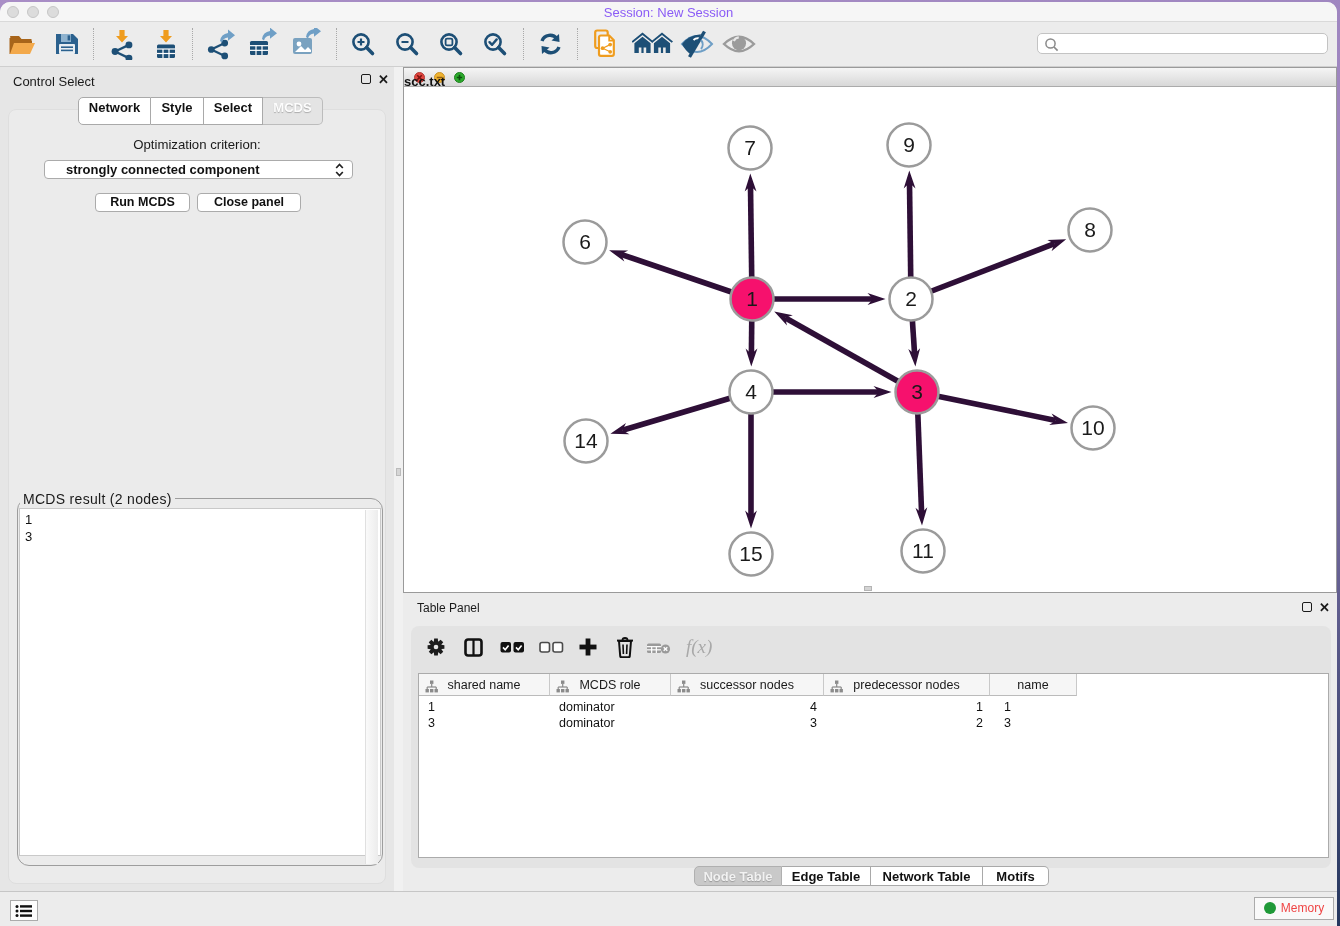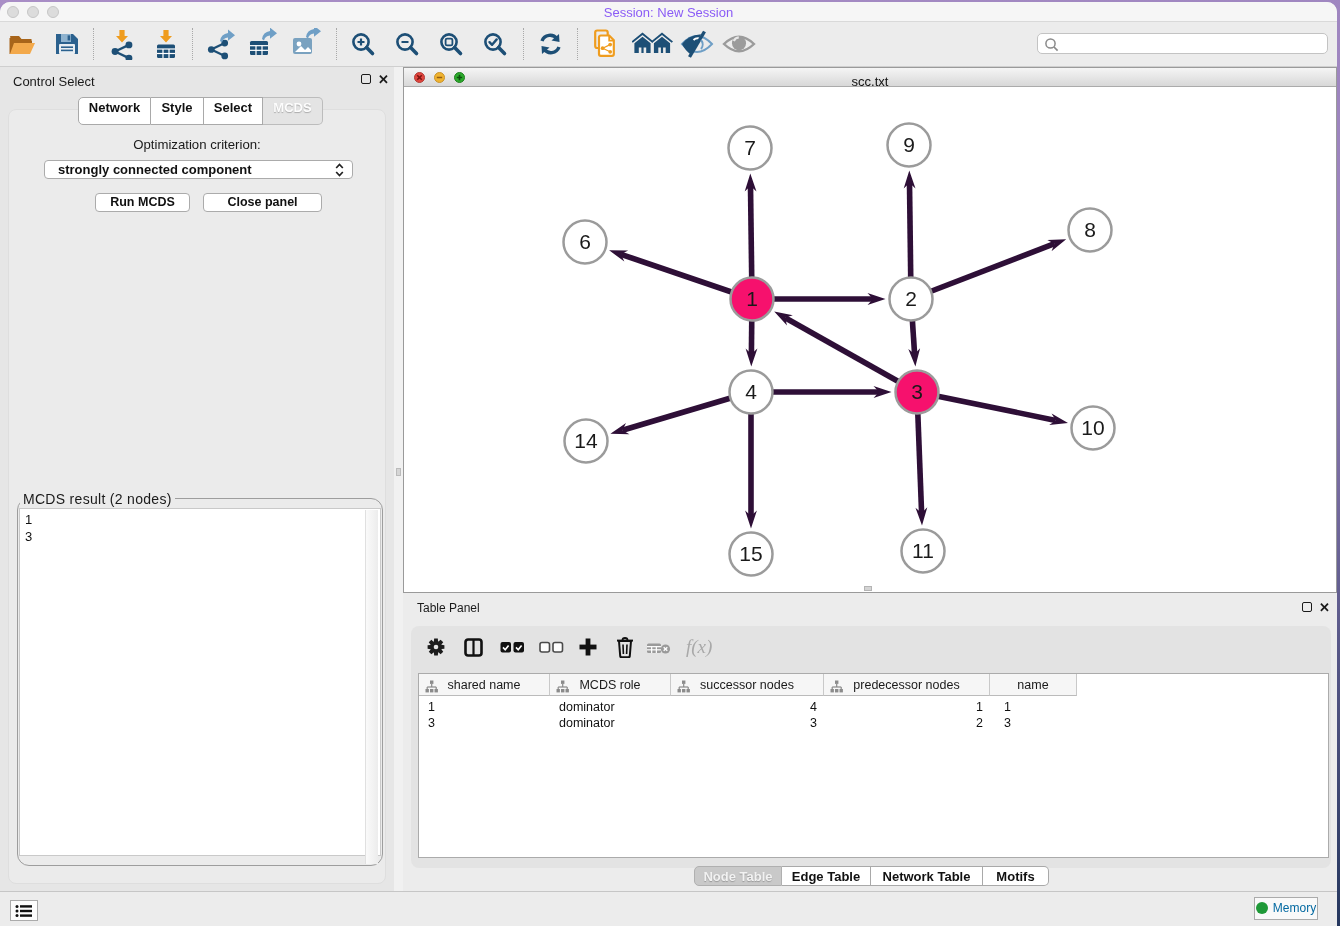--- a/index.html
+++ b/index.html
@@ -27,7 +27,7 @@
 #netwin{position:absolute;left:403px;top:65px;width:934px;height:526px;border:1px solid #9a9a9a;background:#fff}
 #nettitle{position:absolute;left:0;top:0;width:100%;height:19px;background:linear-gradient(#f5f5f5,#d8d8d8);border-bottom:1px solid #ababab}
 .mac{position:absolute;top:3.5px;width:11px;height:11px;border-radius:50%}
-#nettext{position:absolute;top:6px;width:100%;text-align:center;font-size:13px;font-weight:normal;color:#111}
+#nettext{position:absolute;top:6px;width:100%;text-align:left;font-size:13px;font-weight:bold;color:#111}
 #netcanvas{position:absolute;left:1px;top:20px;width:931px;height:504px;background:#fff}
 #tablepanel{position:absolute;left:403px;top:591px;width:934px;height:298px;background:#ececec}
 #tphead{position:absolute;left:14px;top:8px;font-size:12px;color:#1a1a1a}

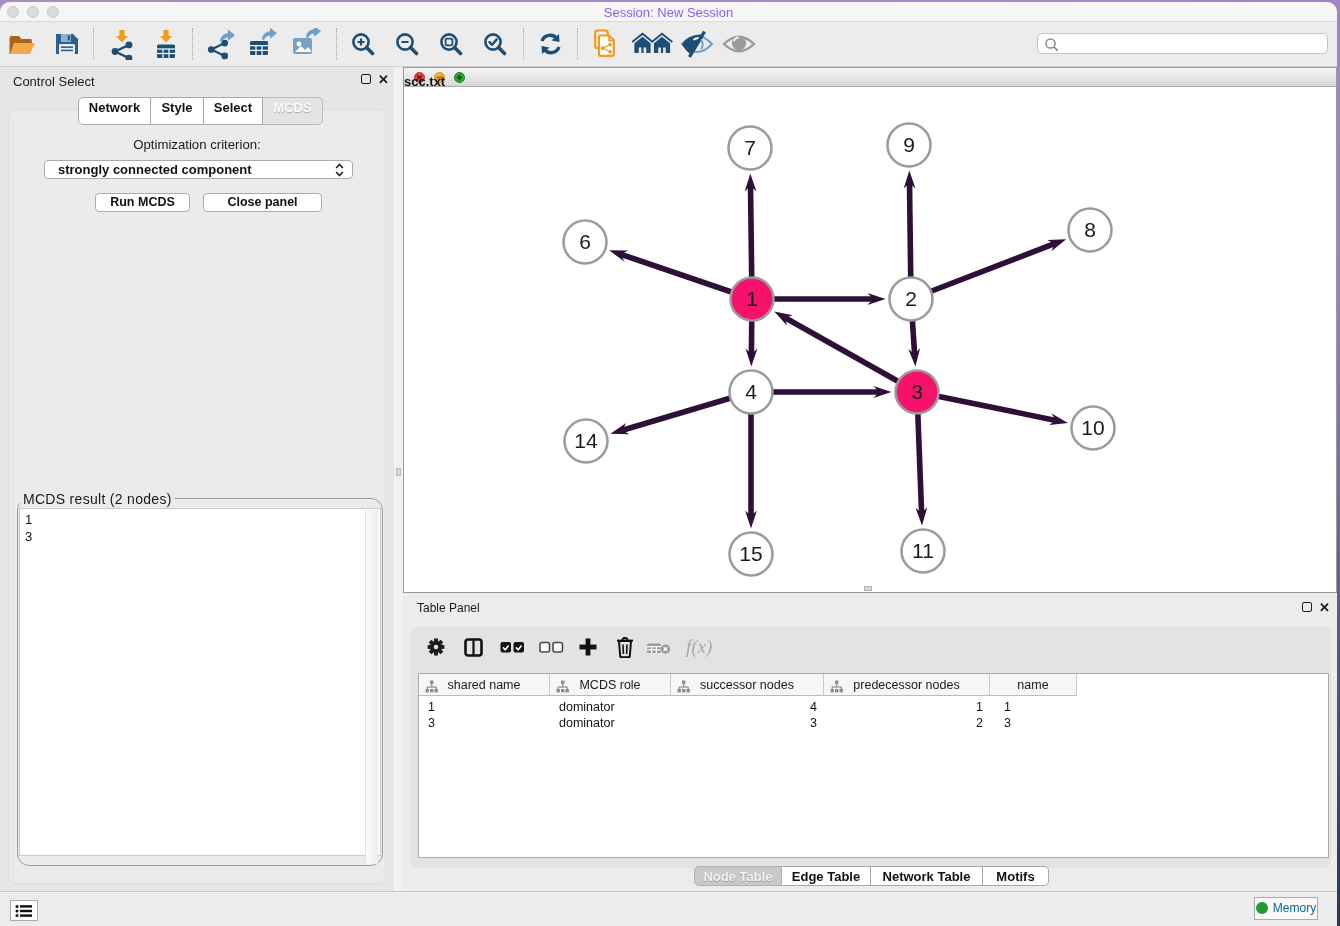--- a/index.html
+++ b/index.html
@@ -16,7 +16,7 @@
 #tabMCDS{background:#e4e4e4;color:#fdfdfd;text-shadow:0 1px 1px #aaa;border-color:#bcbcbc;border-radius:0 5px 5px 0}
 #ctrlbody{position:absolute;left:8px;top:42px;width:378px;height:775px;background:#ebebeb;border-radius:8px;border:1px solid #dedede}
 #optlabel{position:absolute;left:0;top:70px;width:100%;text-align:center;font-size:13.2px;font-weight:normal;color:#1a1a1a}
-#combo{position:absolute;left:44px;top:93px;width:309px;height:19px;background:#fff;border:1px solid #ababab;border-radius:4px;font-size:13px;font-weight:bold;color:#111;line-height:17px;padding-left:13px}
+#combo{position:absolute;left:44px;top:93px;width:309px;height:19px;background:#fff;border:1px solid #ababab;border-radius:4px;font-size:13px;font-weight:bold;color:#111;line-height:17px;padding-left:21px}
 .btn{position:absolute;top:126px;height:19px;background:#fff;border:1px solid #ababab;border-radius:4px;font-size:12.5px;font-weight:bold;color:#111;text-align:center;line-height:17px}
 #fieldset{position:absolute;left:17px;top:431px;width:366px;height:368px;border:1px solid #9d9d9d;border-radius:12px}
 #fslegend{position:absolute;left:2px;top:-8px;z-index:3;background:#ebebeb;padding:0 3px;font-size:14px;letter-spacing:0.3px;color:#1a1a1a}

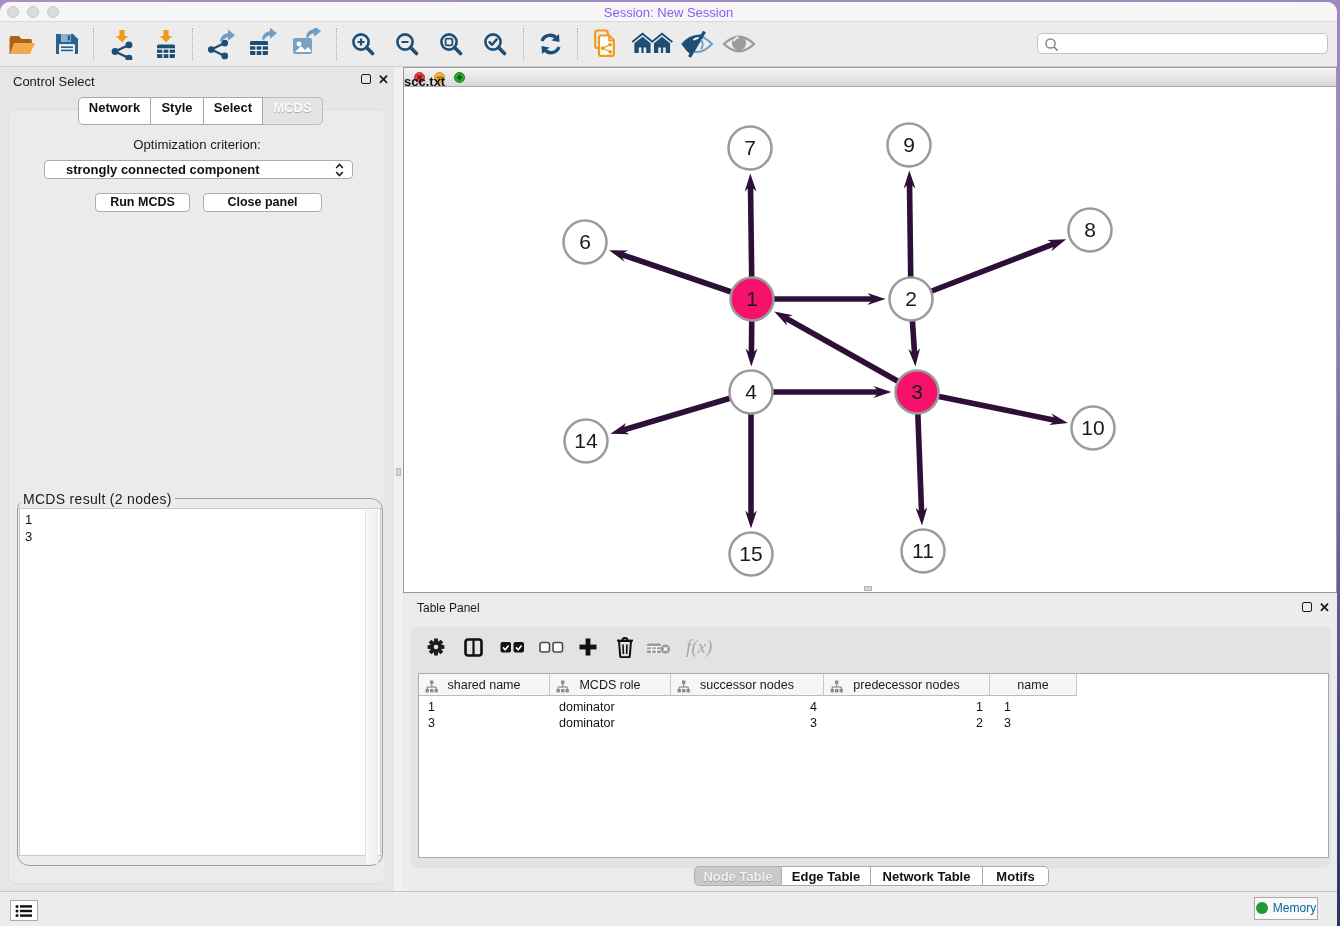--- a/index.html
+++ b/index.html
@@ -186,7 +186,7 @@
           <path d="M2.2,10 L5.5,13.6 L8.8,10" fill="none" stroke="#222" stroke-width="1.7"></path>
         </svg></div>
     <div class="btn" style="left:95px;width:95px">Run MCDS</div>
-    <div class="btn" style="left:203px;width:119px">Close panel</div>
+    <div class="btn" style="left:197px;width:104px">Close panel</div>
     <div id="fieldset">
       <div id="fslegend">MCDS result (2 nodes)</div>
       <div id="fsarea">

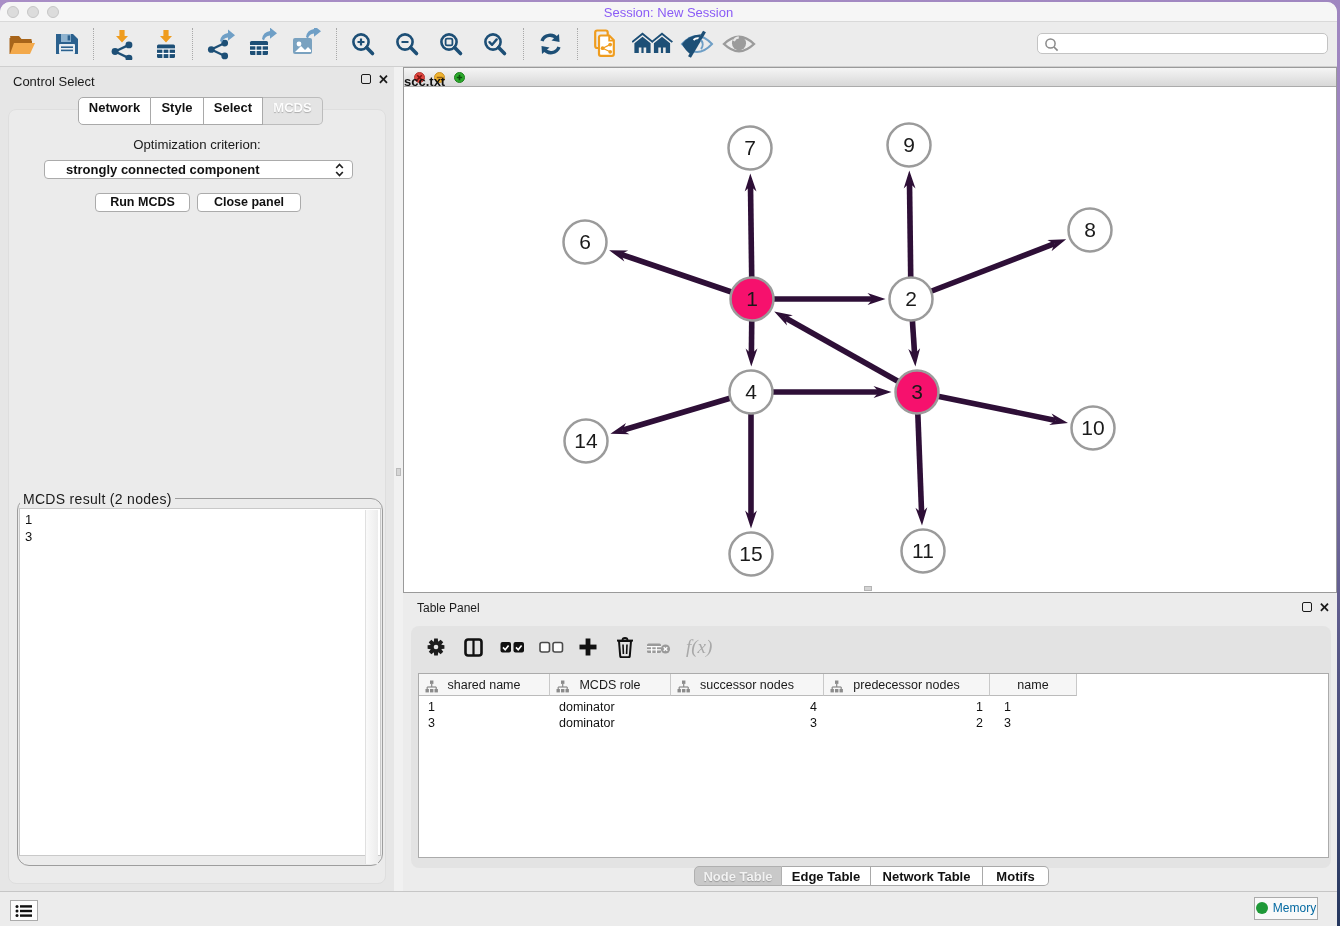--- a/index.html
+++ b/index.html
@@ -41,7 +41,7 @@
 #btabNode{background:#c9c9c9;color:#f2f2f2;text-shadow:0 1px 1px #999;border-radius:5px 0 0 5px;border-color:#b0b0b0}
 #statusbar{position:absolute;left:0;top:889px;width:100%;height:33px;background:#ececec;border-top:1px solid #c6c6c6}
 #listbtn{position:absolute;left:10px;top:8px;width:28px;height:21px;background:#fdfdfd;border:1px solid #ababab}
-#membtn{position:absolute;left:1254px;top:5px;width:64px;height:23px;background:#f9f9f9;border:1px solid #ababab;font-size:12px;color:#0369a1;text-align:center;line-height:21px}
+#membtn{position:absolute;left:1254px;top:5px;width:80px;height:23px;background:#f9f9f9;border:1px solid #ababab;font-size:12px;color:#ef4444;text-align:center;line-height:21px}
 .sq{position:absolute;top:7px;width:10px;height:10px;border:1.6px solid #1a1a1a;border-radius:2px}
 .xx{position:absolute;top:5px;font-size:13px;font-weight:bold;color:#1a1a1a}
 </style></head><body>

